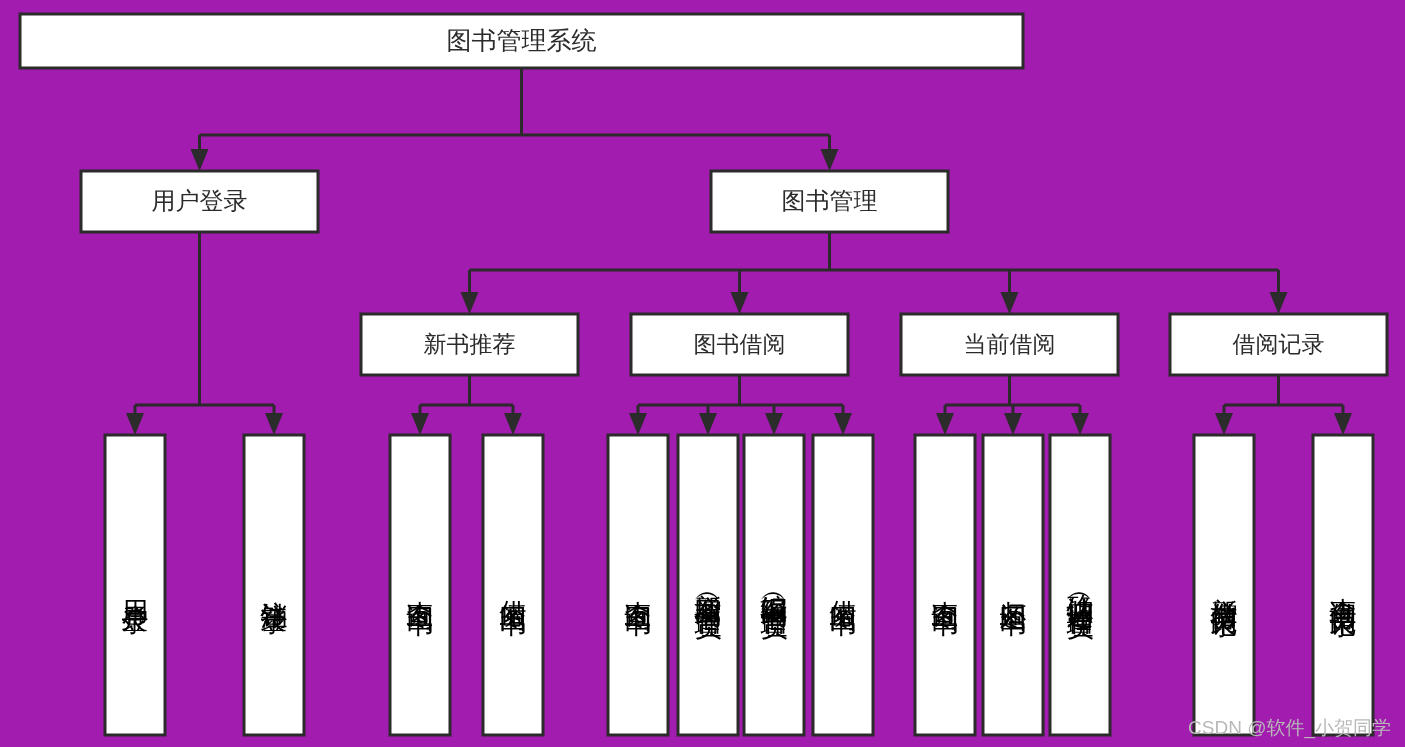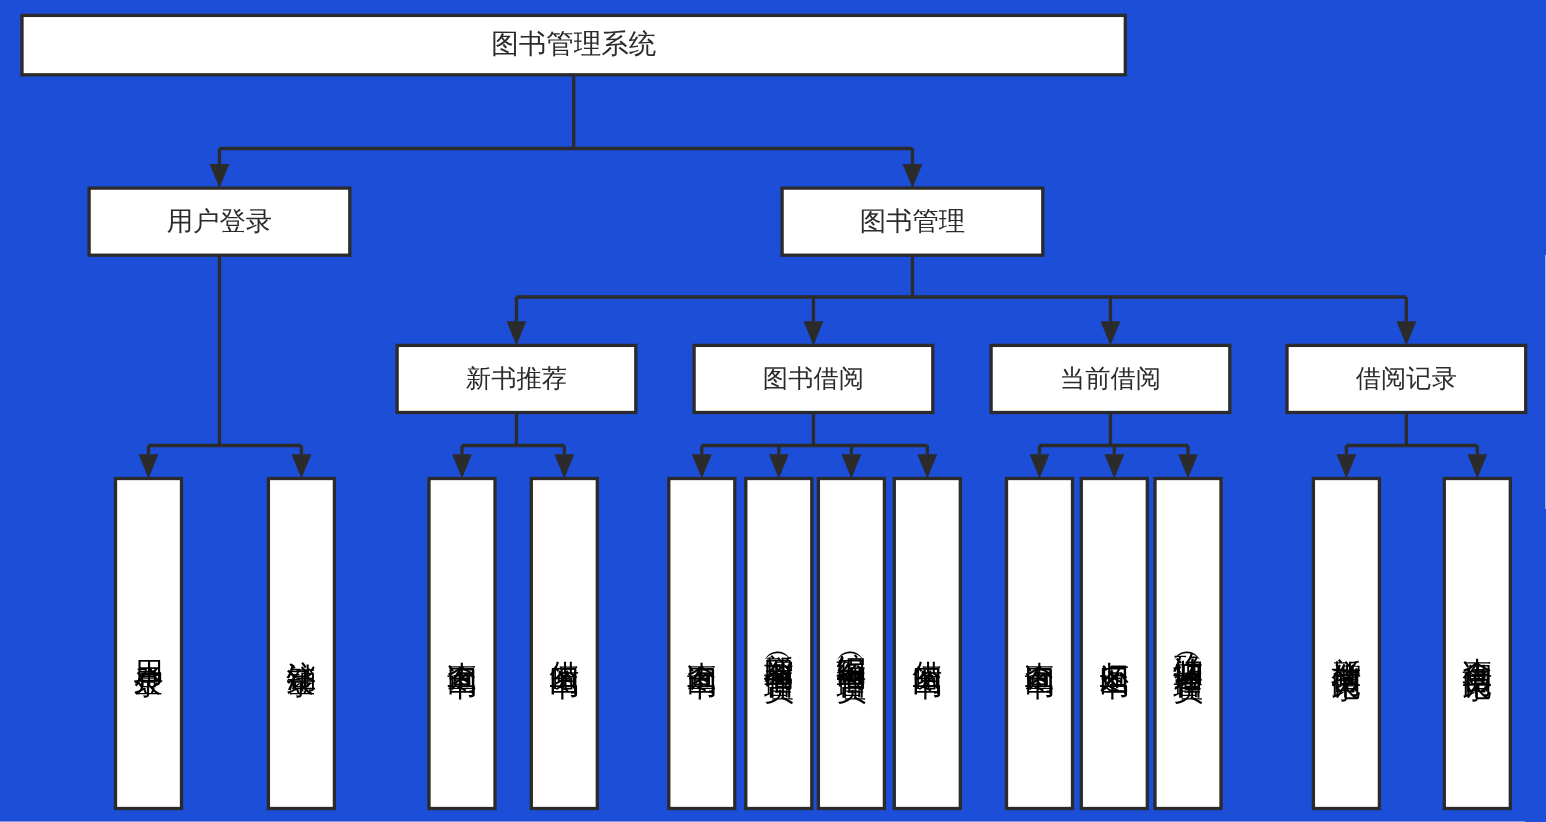--- a/index.html
+++ b/index.html
@@ -14,7 +14,7 @@
     position: relative;
     width: 1405px;
     height: 747px;
-    background: #1d4ed8;
+    background: #a21caf;
     overflow: hidden;
   }
   svg.canvas {

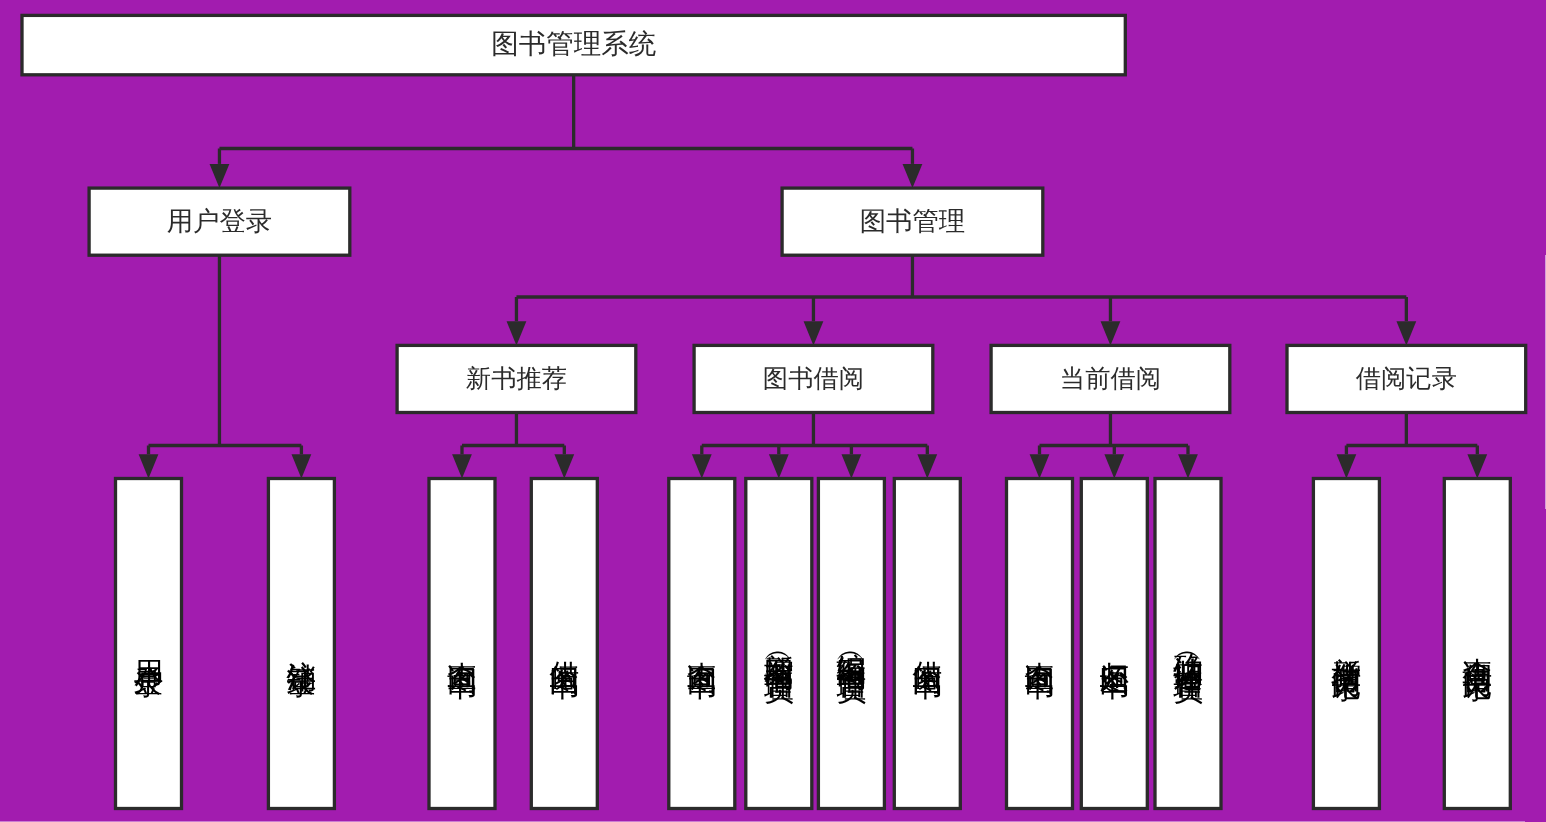--- a/index.html
+++ b/index.html
@@ -234,6 +234,7 @@
         </g>
       </g>
   </svg>
+  <div class="watermark">CSDN @软件_小贺同学</div>
 </div>
 
 </body></html>

